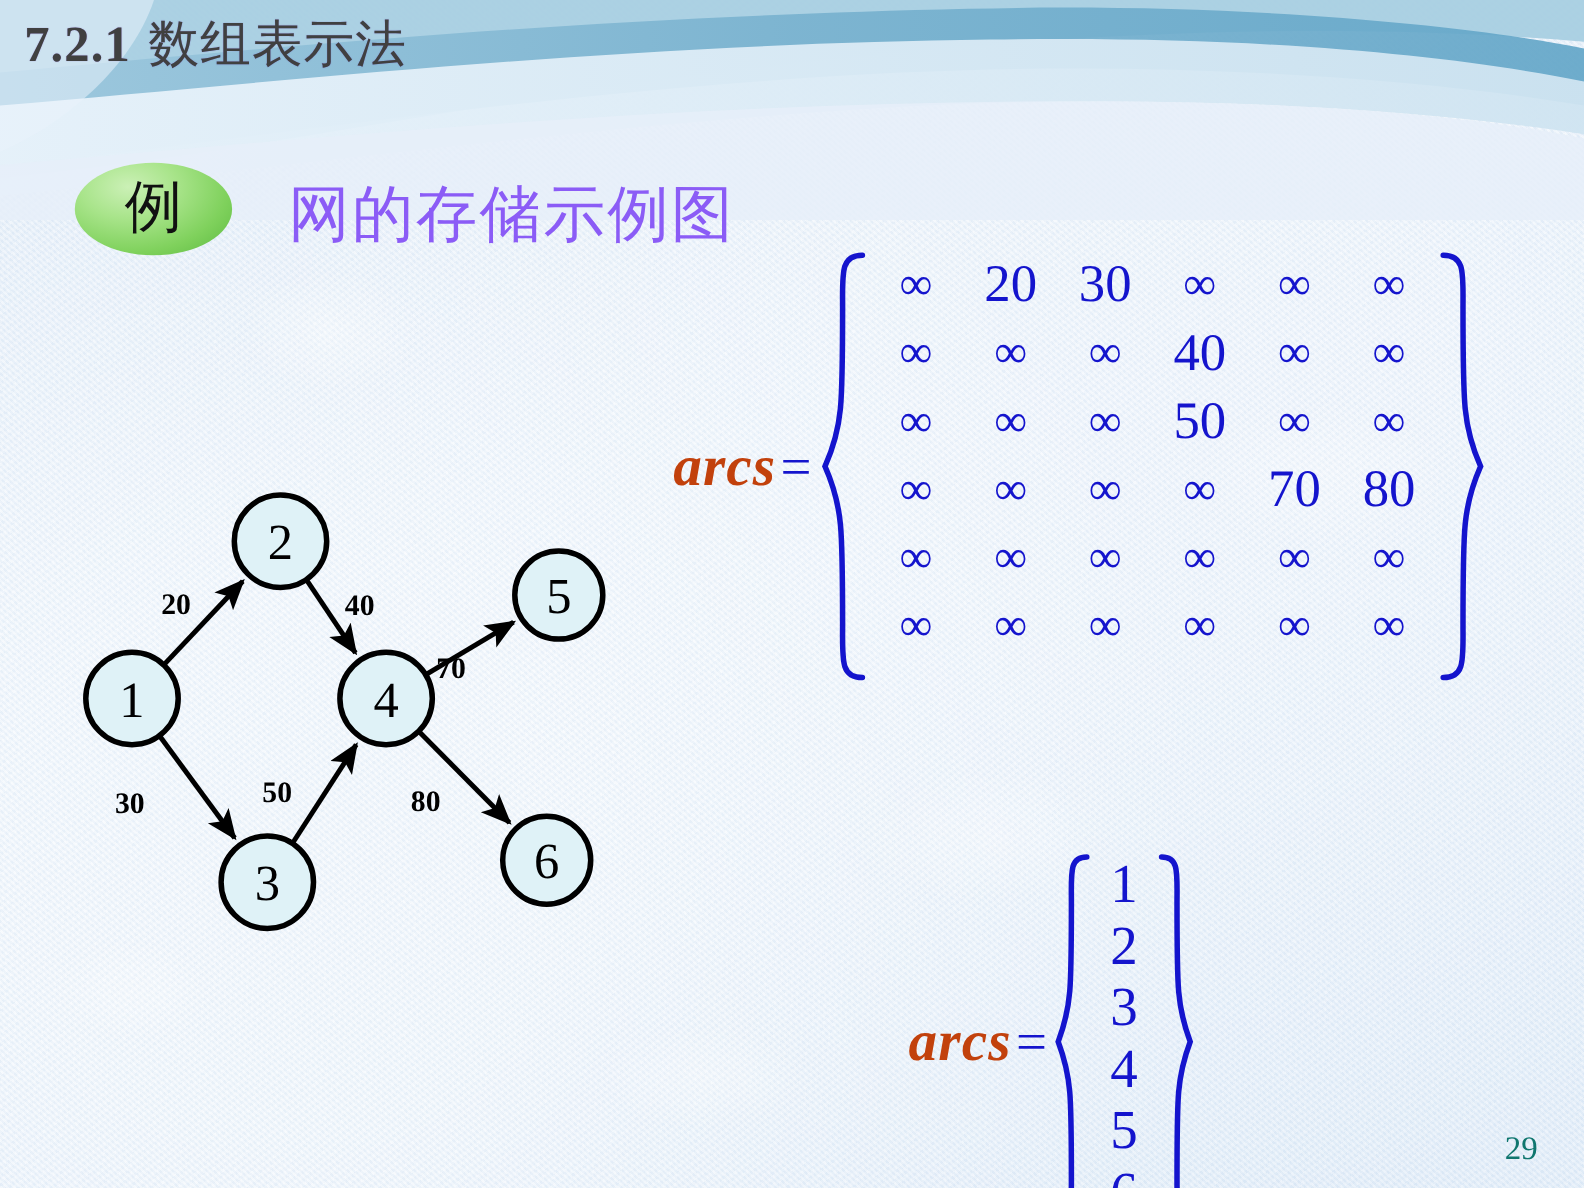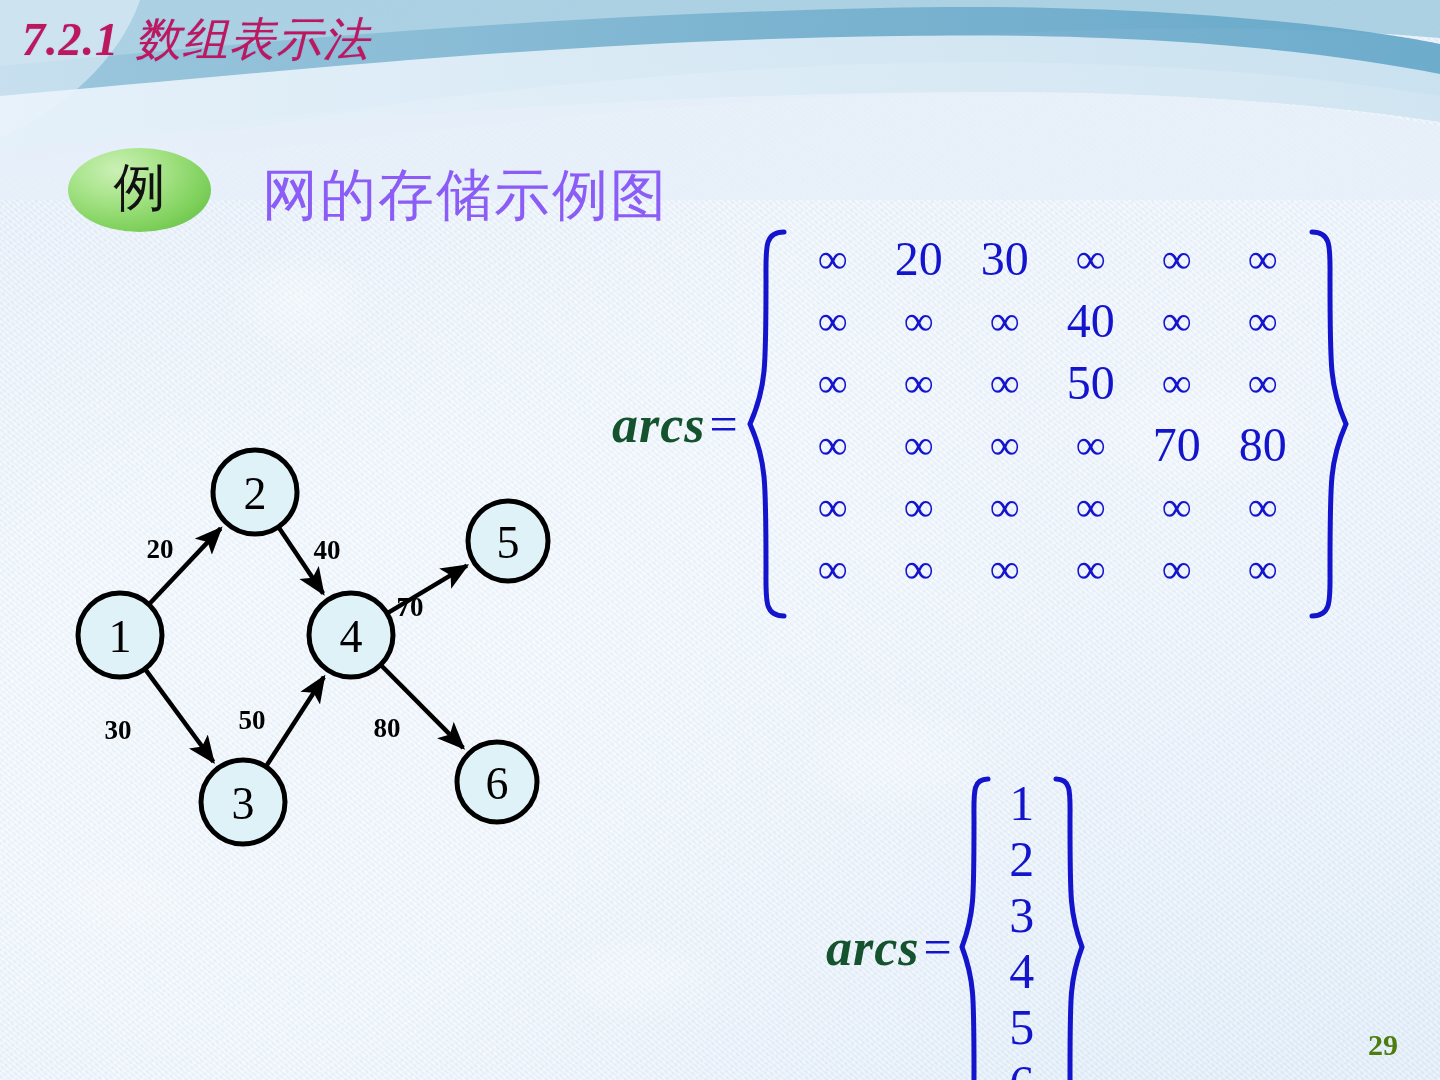--- a/index.html
+++ b/index.html
@@ -52,13 +52,12 @@
   .hdr-left {
     position: absolute;
     left: 22px; top: 9px;
-    color: #be185d;
+    color: #404040;
     font-weight: bold;
     font-size: 46px;
     letter-spacing: 1px;
     white-space: nowrap;
     text-shadow: 0 0 1px rgba(107,47,201,.5);
-    font-style: italic;
   }
   .hdr-left .num { font-family: "Liberation Serif", serif; }
   .hdr-left .cn  { margin-left: 16px; font-family: "DejaVu Serif", serif; font-weight: normal; }

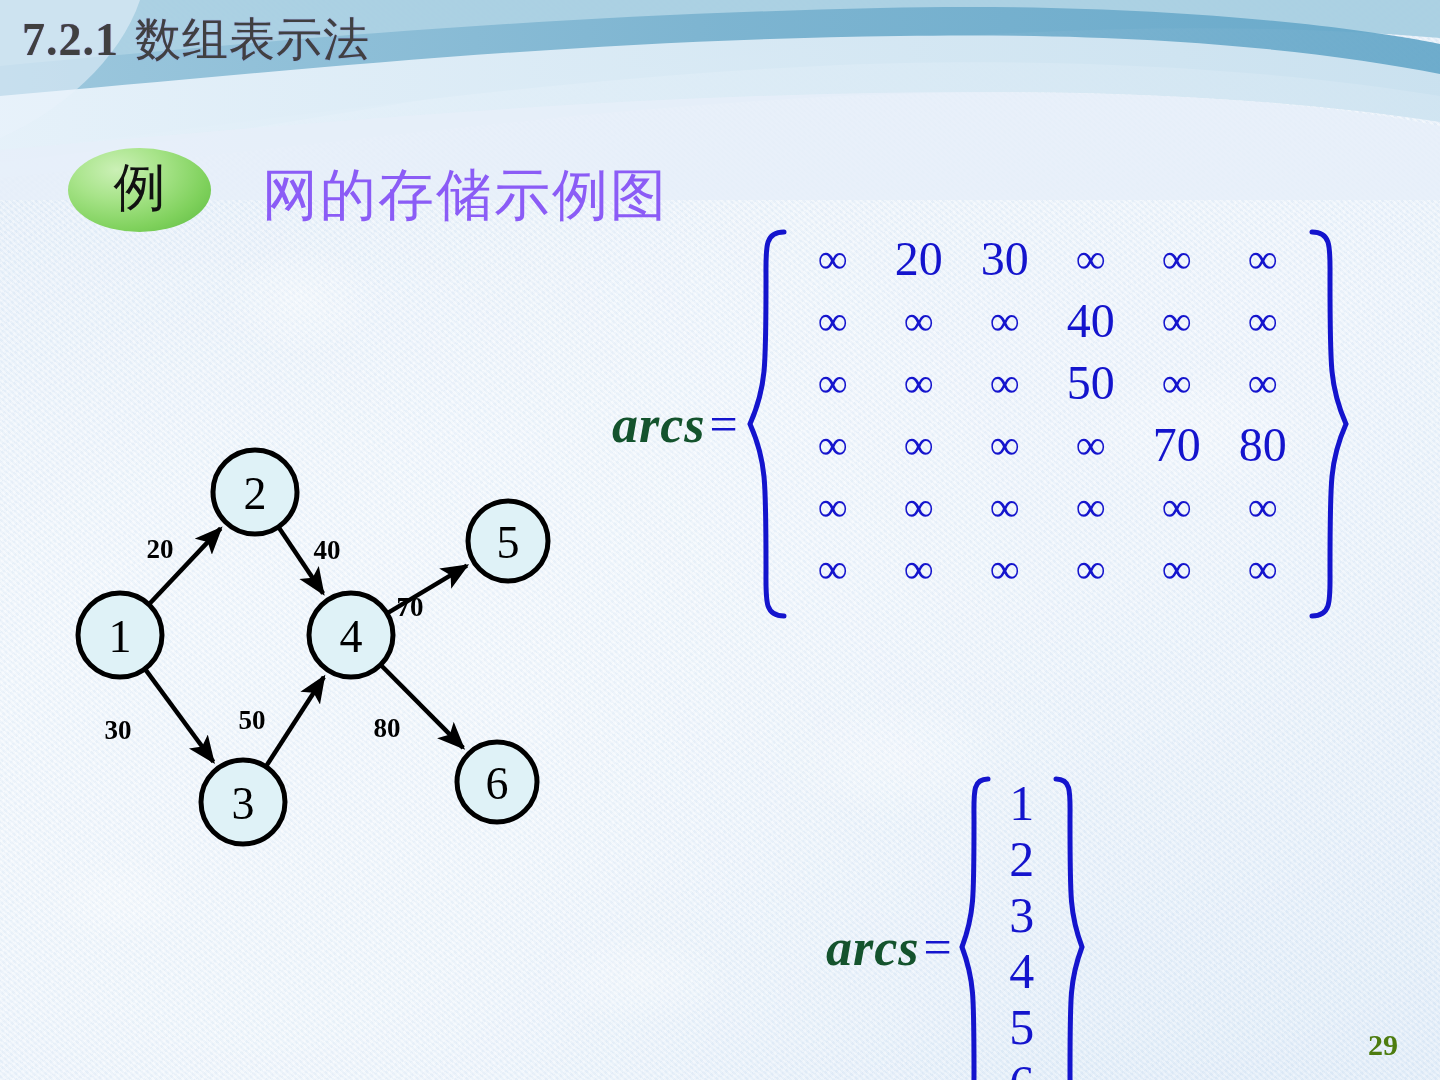--- a/index.html
+++ b/index.html
@@ -131,7 +131,7 @@
     font-weight: bold;
     font-size: 52px;
     font-family: "Liberation Serif", serif;
-    color: #14532d;
+    color: #c2410c;
     white-space: nowrap;
     letter-spacing: 1px;
   }

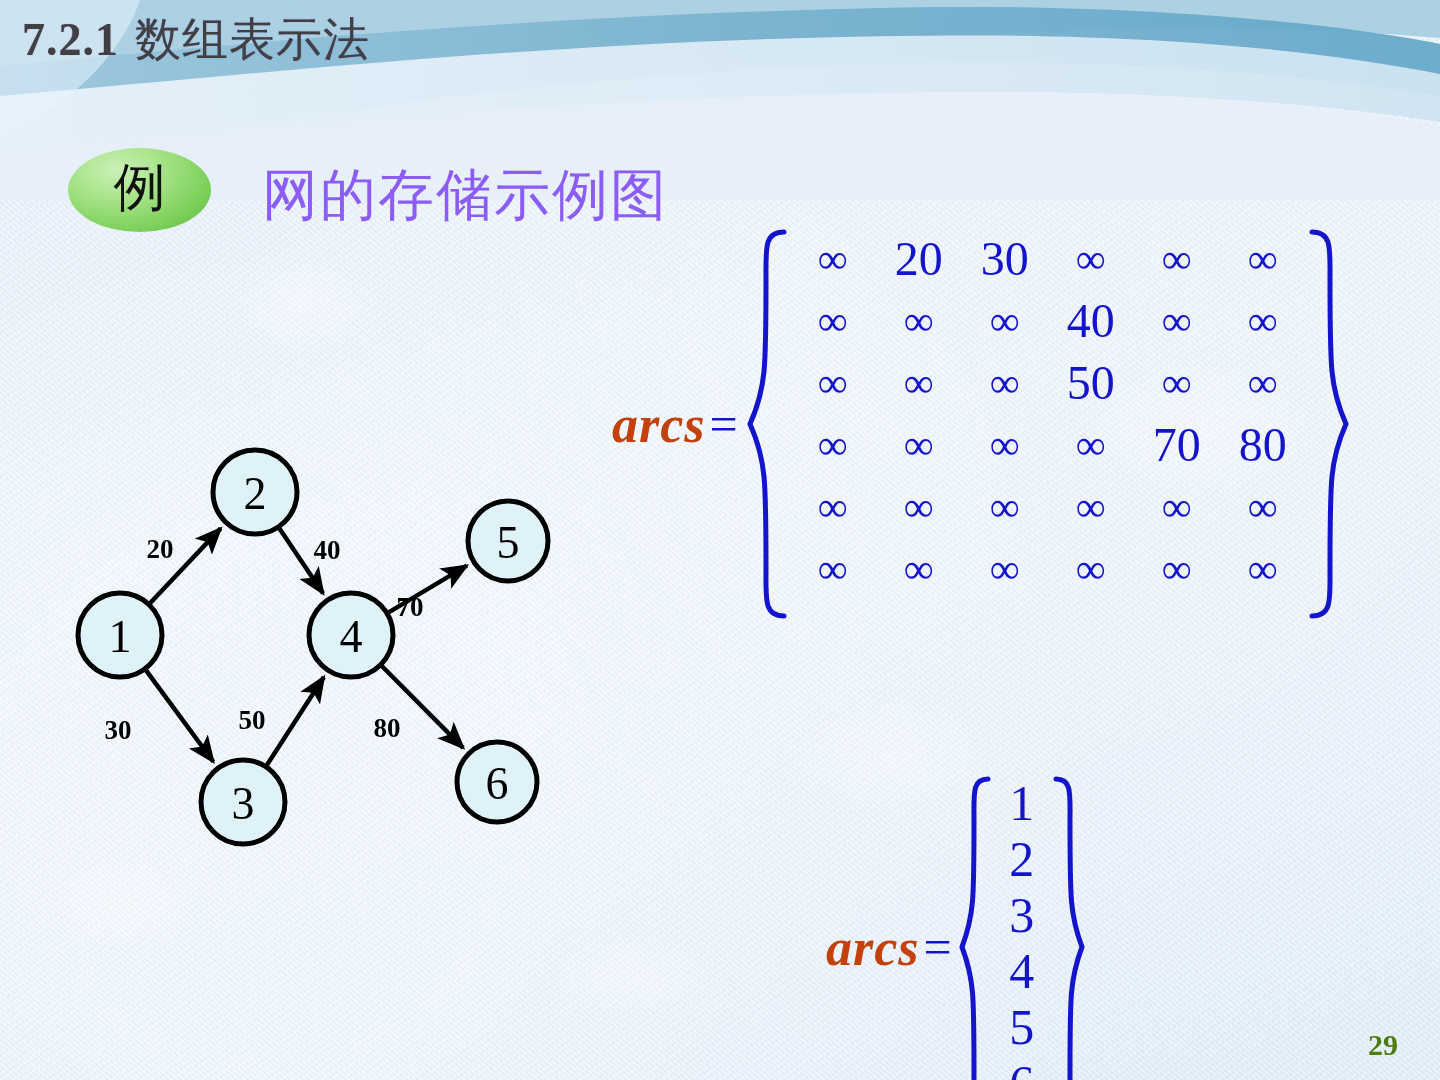--- a/index.html
+++ b/index.html
@@ -173,8 +173,8 @@
     position: absolute;
     right: 42px; bottom: 18px;
     font-size: 30px;
-    font-weight: bold;
-    color: #4d7c0f;
+    font-weight: normal;
+    color: #0f766e;
     font-family: "Liberation Serif", serif;
   }
 </style>

